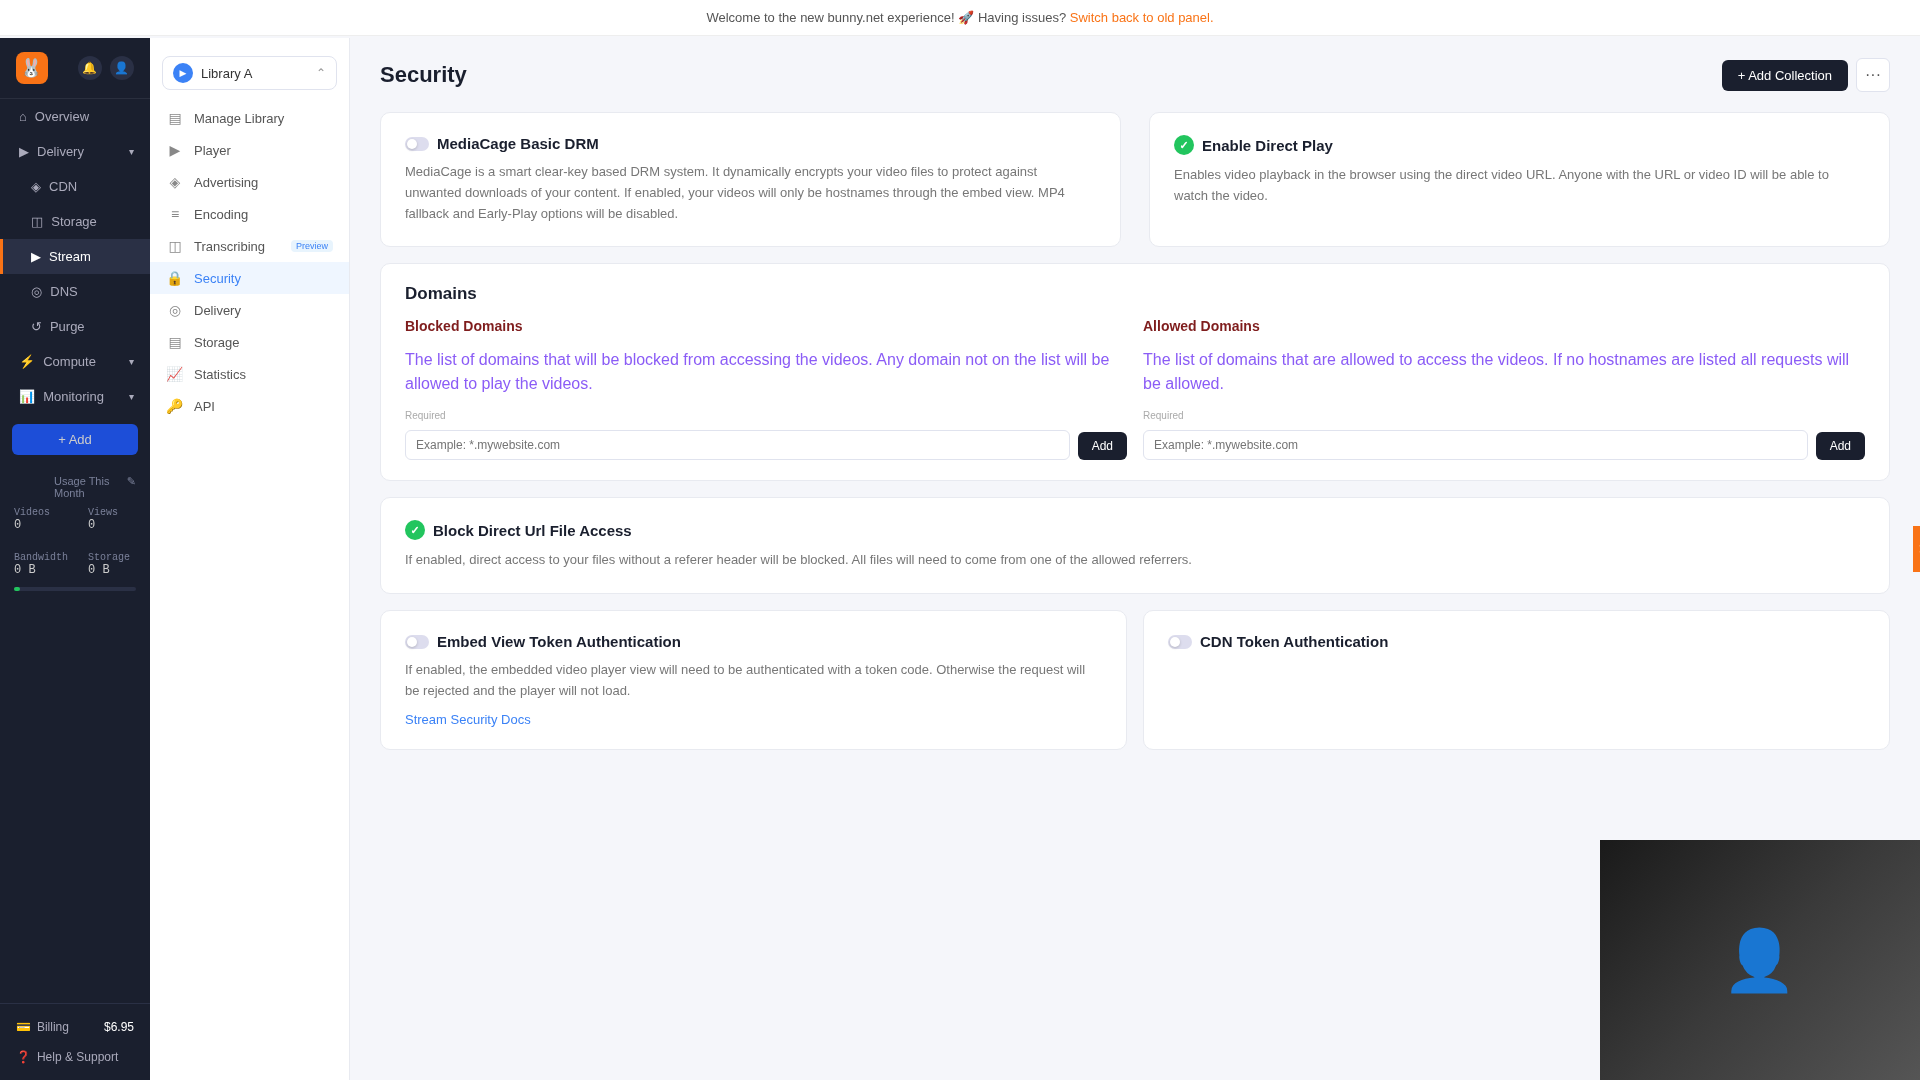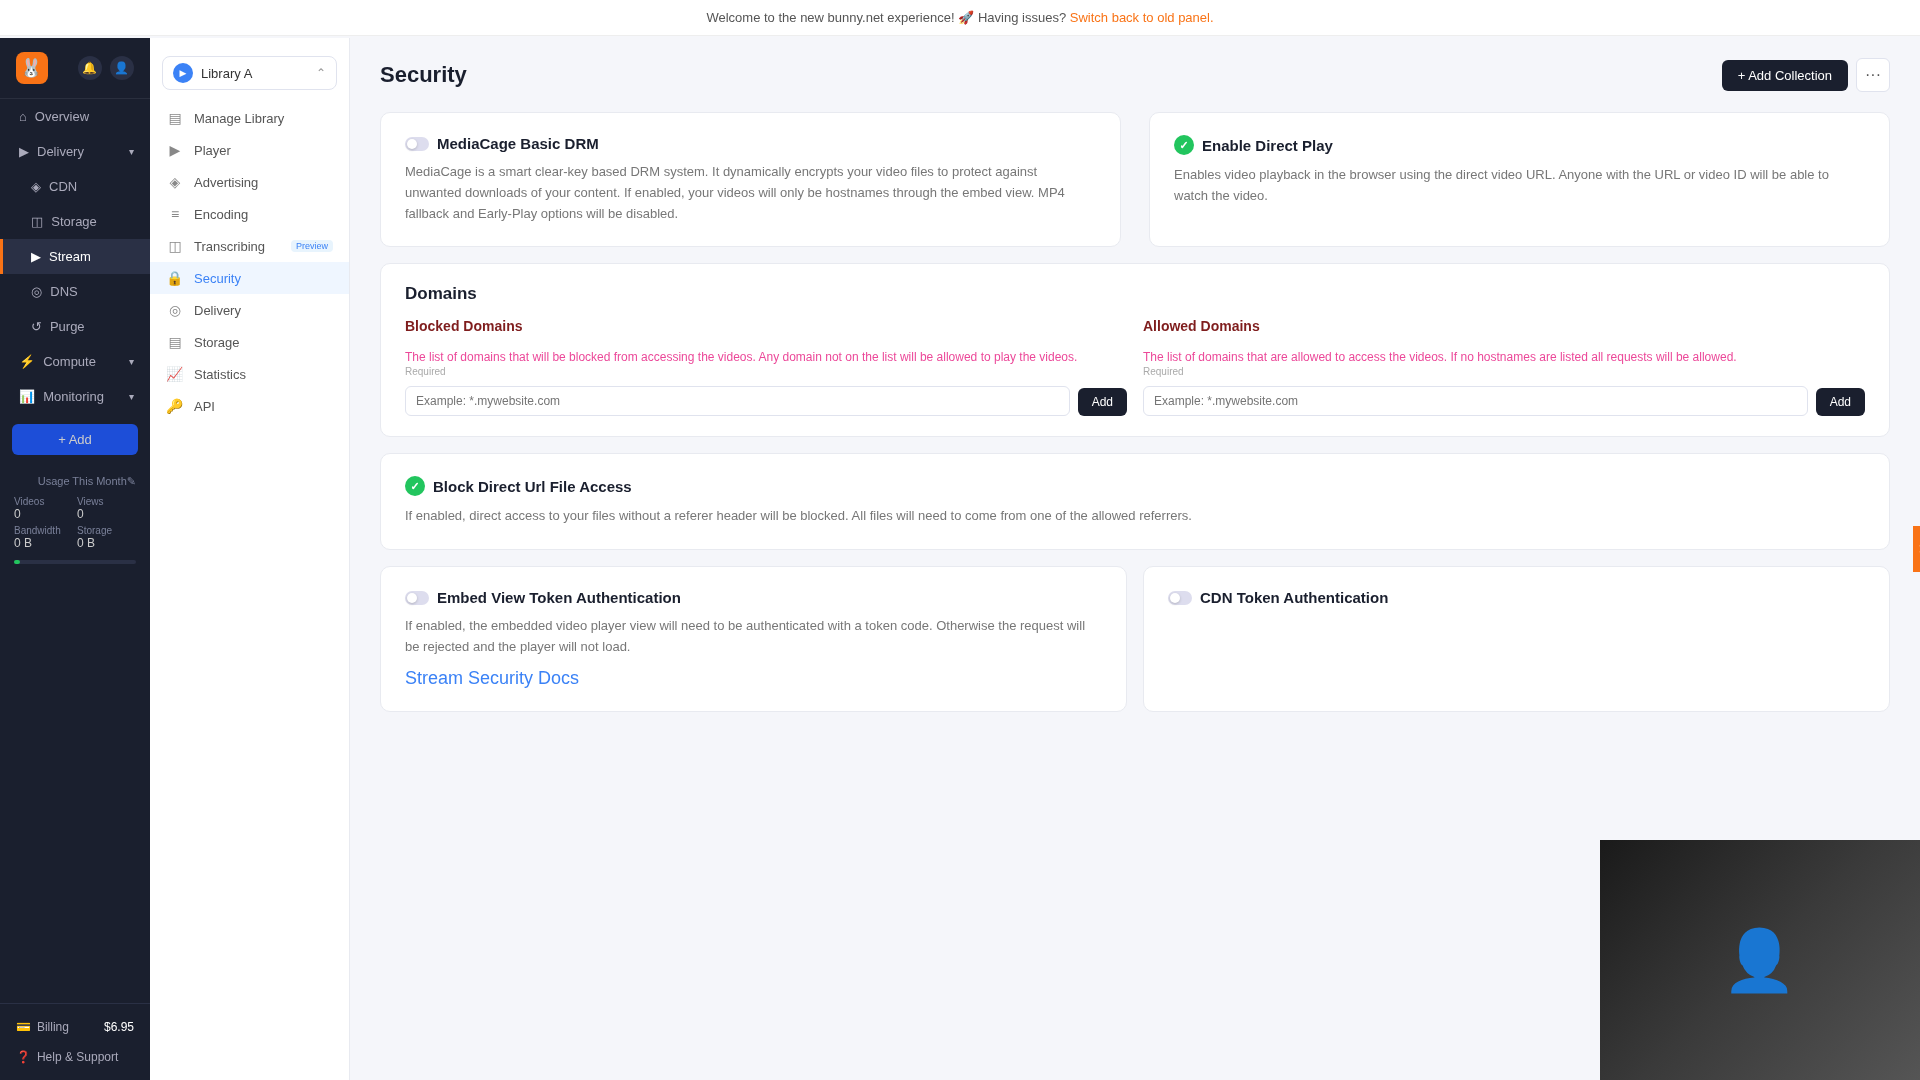--- a/index.html
+++ b/index.html
@@ -243,7 +243,7 @@
     .domains-title { font-size: 17px; font-weight: 600; color: #1a1f2e; margin-bottom: 14px; }
     .domain-grid { display: grid; grid-template-columns: 1fr 1fr; gap: 16px; }
     .domain-card-title { font-size: 14px; font-weight: 600; color: #7f1d1d; margin-bottom: 14px; }
-    .domain-card-desc { font-size: 12px; color: #ec4899; line-height: 1.5; }
+    .domain-card-desc { font-size: 16px; color: #8b5cf6; margin-bottom: 14px; line-height: 1.5; }
     .domain-input-row { display: flex; gap: 8px; }
     .domain-input-wrap { flex: 1; }
     .domain-label { font-size: 10px; color: #aaa; margin-bottom: 9px; }

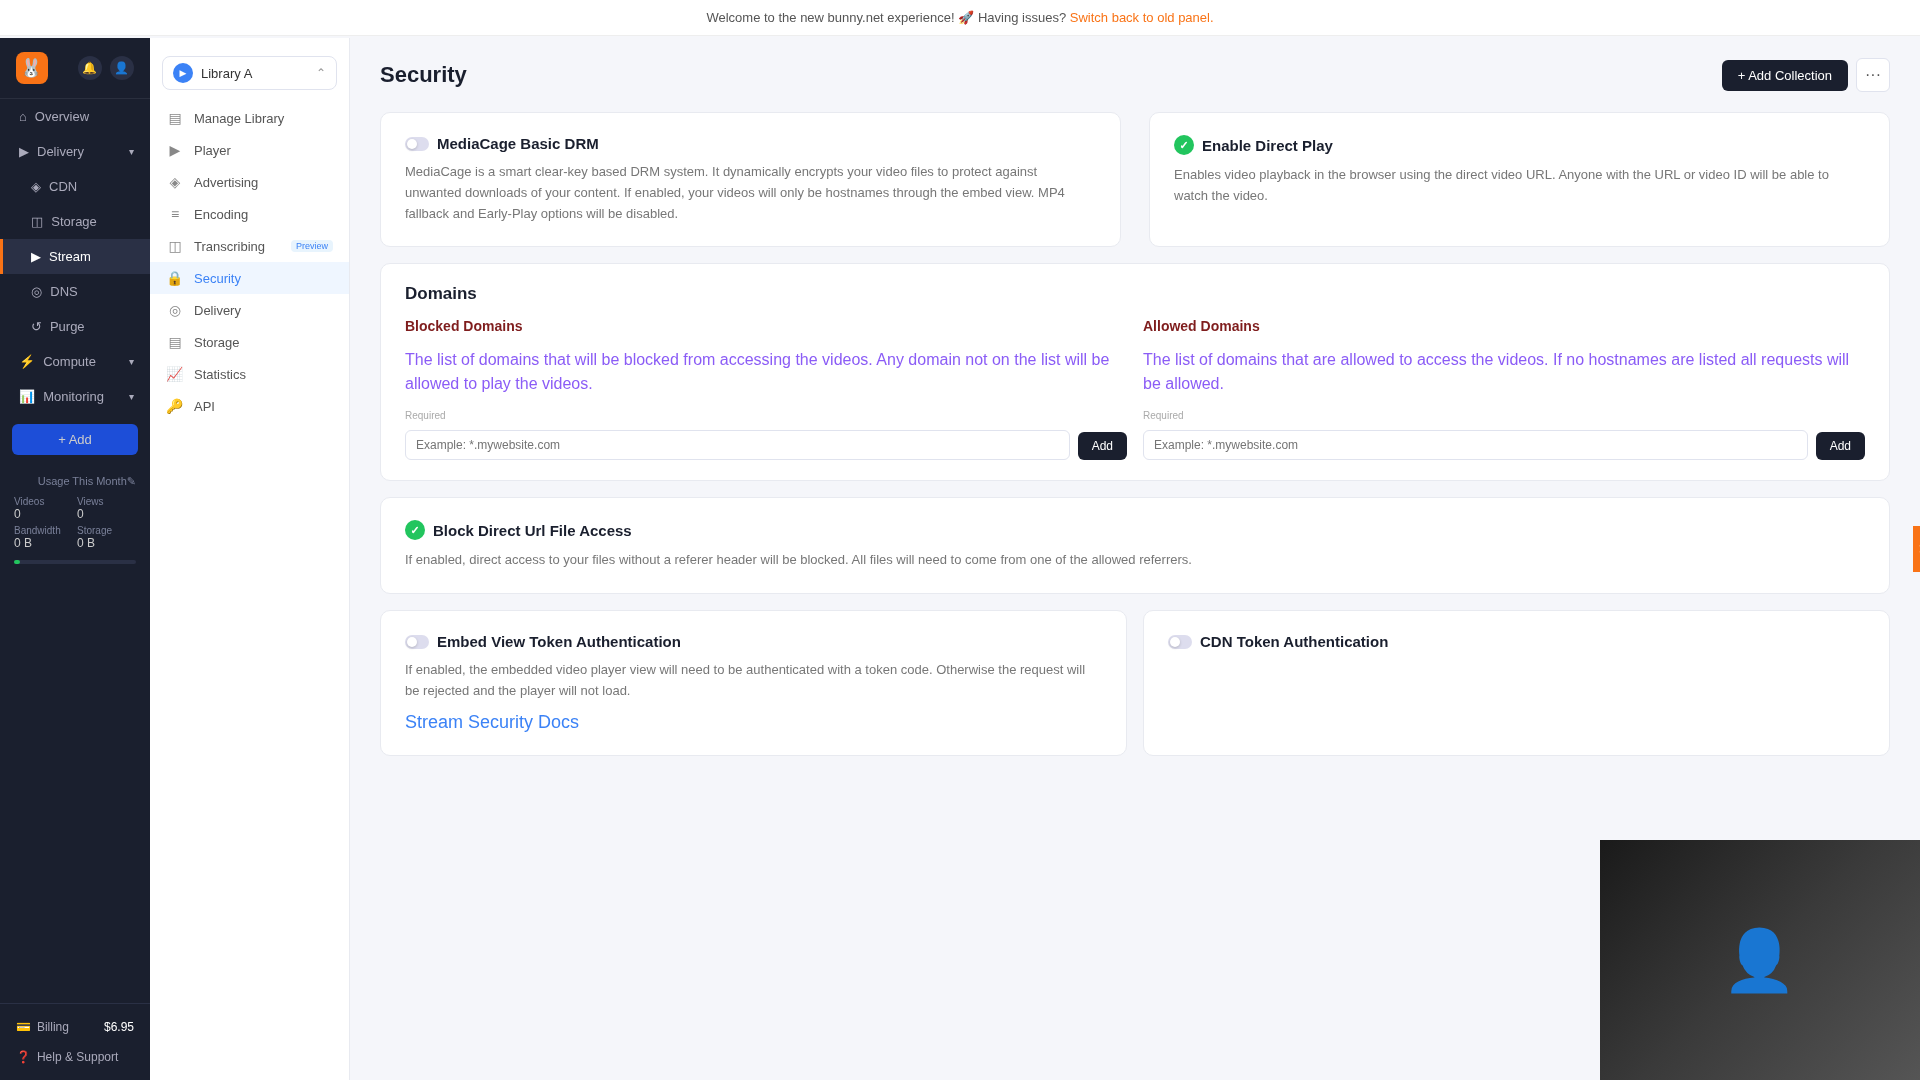--- a/index.html
+++ b/index.html
@@ -101,7 +101,7 @@
       font-size: 11px;
       color: #7a8099;
     }
-    .usage-section .usage-header { display: flex; justify-content: flex-end; margin-bottom: 8px; }
+    .usage-section .usage-header { display: flex; justify-content: space-between; margin-bottom: 8px; margin-left: 40px; }
     .usage-grid { display: grid; grid-template-columns: 1fr 1fr; gap: 4px; }
     .usage-item .label { color: #7a8099; font-size: 10px; }
     .usage-item .value { color: #ccc; font-size: 12px; }

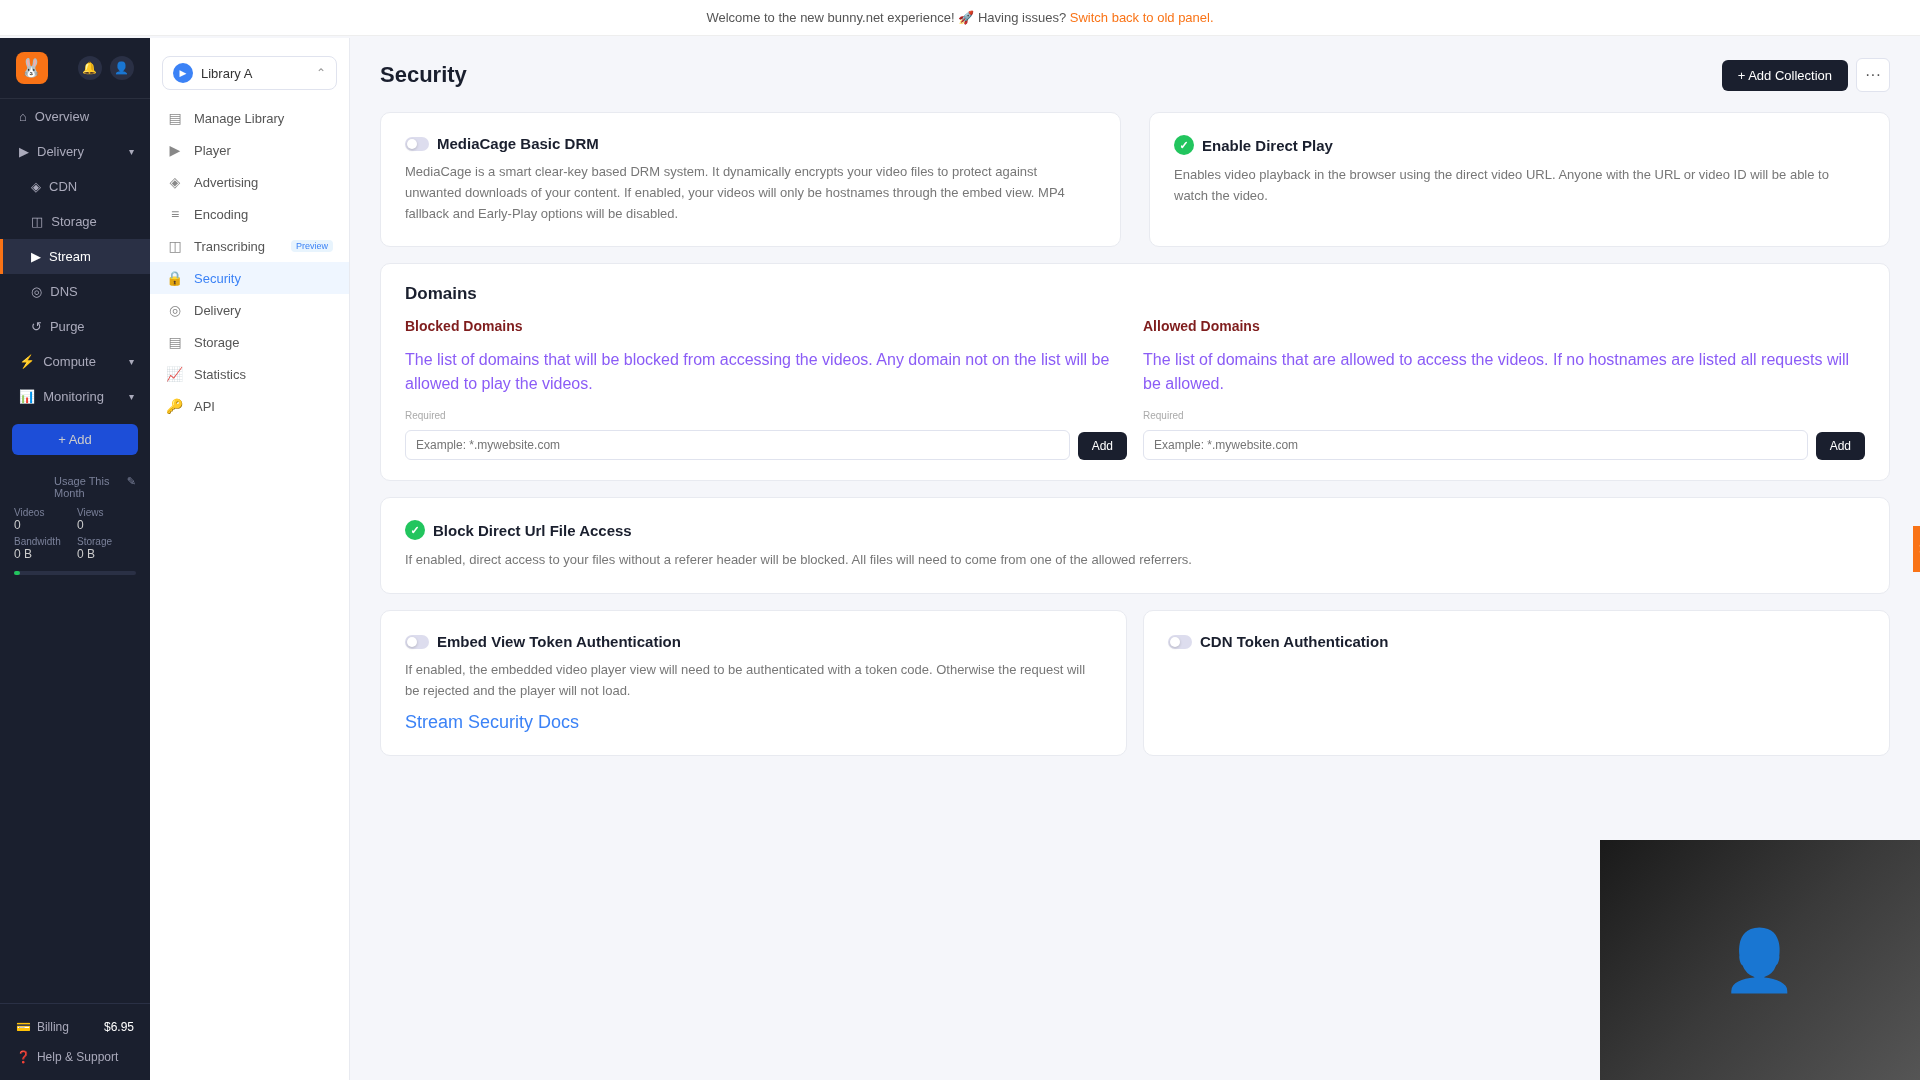--- a/index.html
+++ b/index.html
@@ -102,7 +102,7 @@
       color: #7a8099;
     }
     .usage-section .usage-header { display: flex; justify-content: space-between; margin-bottom: 8px; margin-left: 40px; }
-    .usage-grid { display: grid; grid-template-columns: 1fr 1fr; gap: 4px; }
+    .usage-grid { display: grid; grid-template-columns: 1fr 1fr; gap: 20px; font-family: Liberation Mono, monospace; }
     .usage-item .label { color: #7a8099; font-size: 10px; }
     .usage-item .value { color: #ccc; font-size: 12px; }
     .usage-bar { height: 4px; background: #2a3045; border-radius: 2px; margin-top: 10px; }

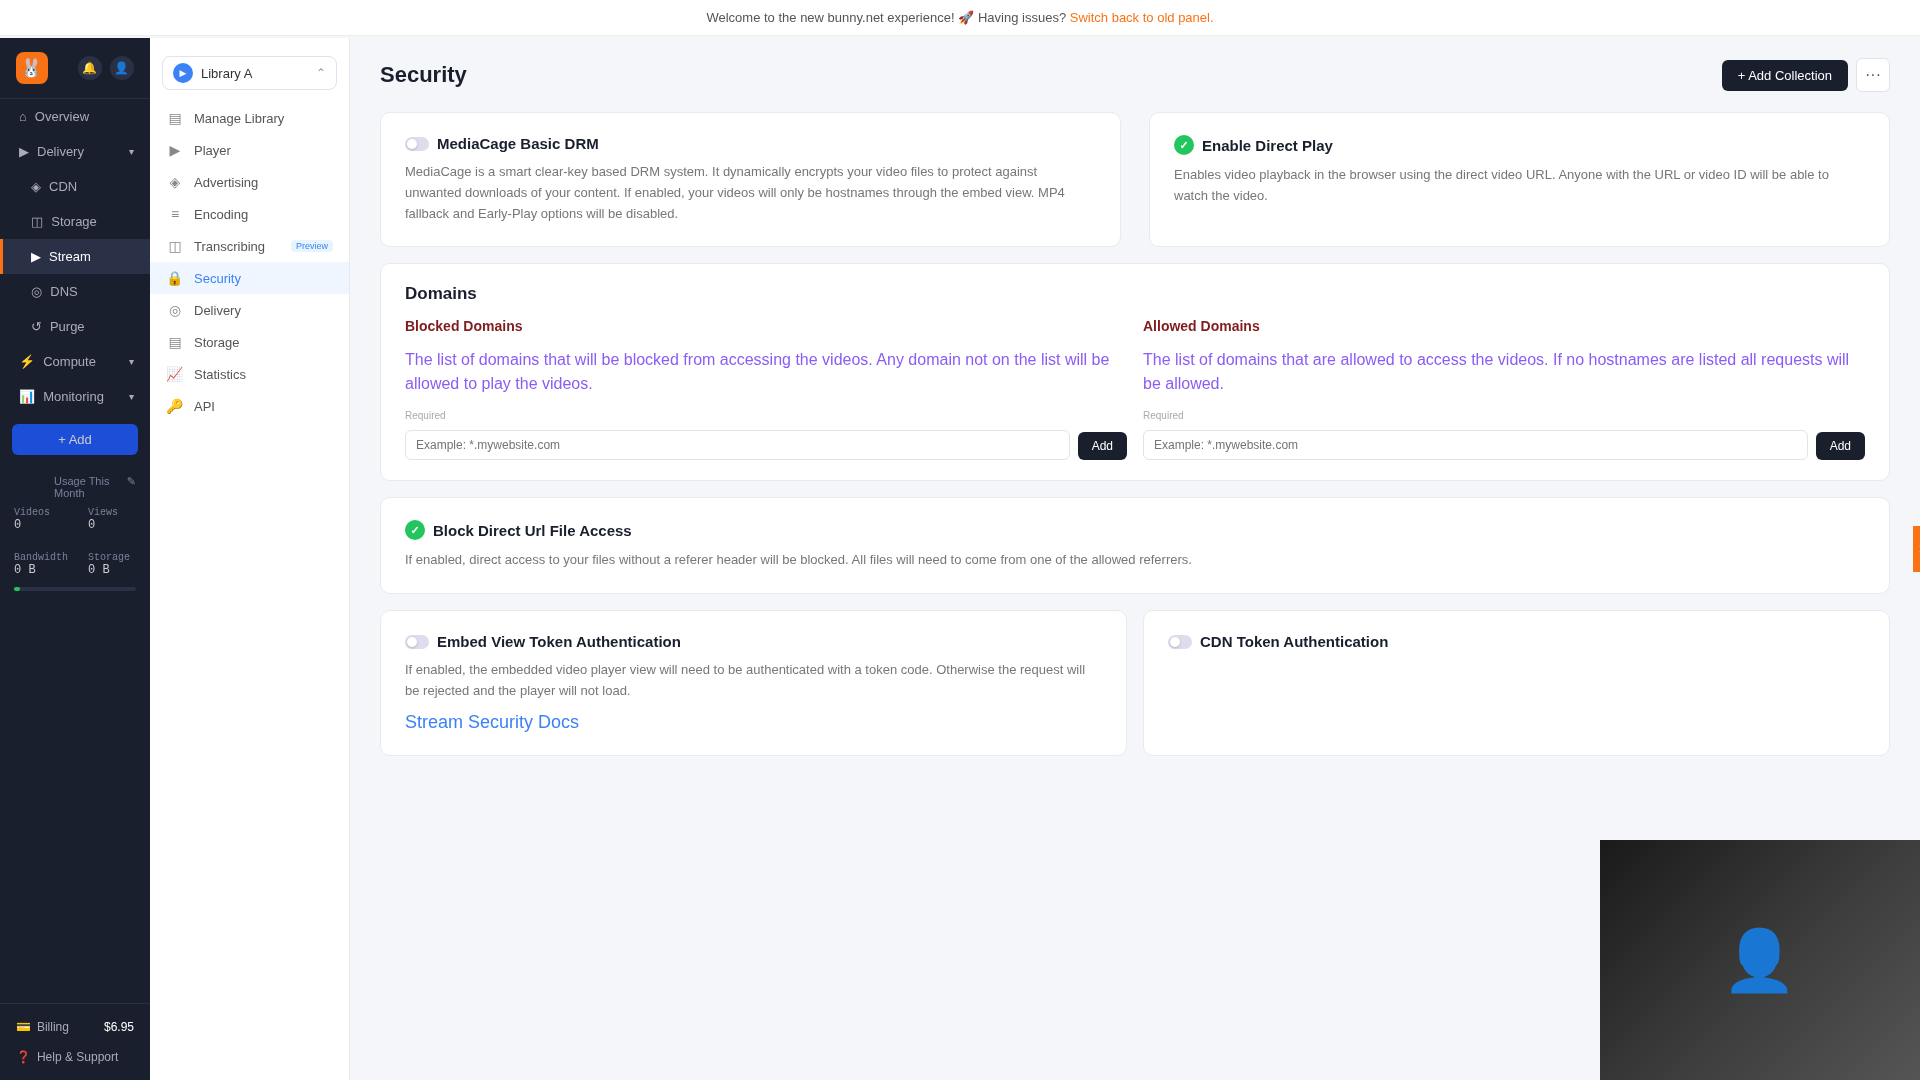--- a/index.html
+++ b/index.html
@@ -273,7 +273,7 @@
     
     .auth-grid { display: grid; grid-template-columns: 1fr 1fr; gap: 16px; }
     .auth-card { background: #fff; border: 1px solid #e8eaf0; border-radius: 10px; padding: 22px 24px; }
-    .auth-link { color: #3b82f6; text-decoration: none; font-size: 18px; display: inline-block; margin-top: 10px; }
+    .auth-link { color: #3b82f6; text-decoration: none; font-size: 13px; display: inline-block; margin-top: 10px; }
 
     
     .video-overlay {

